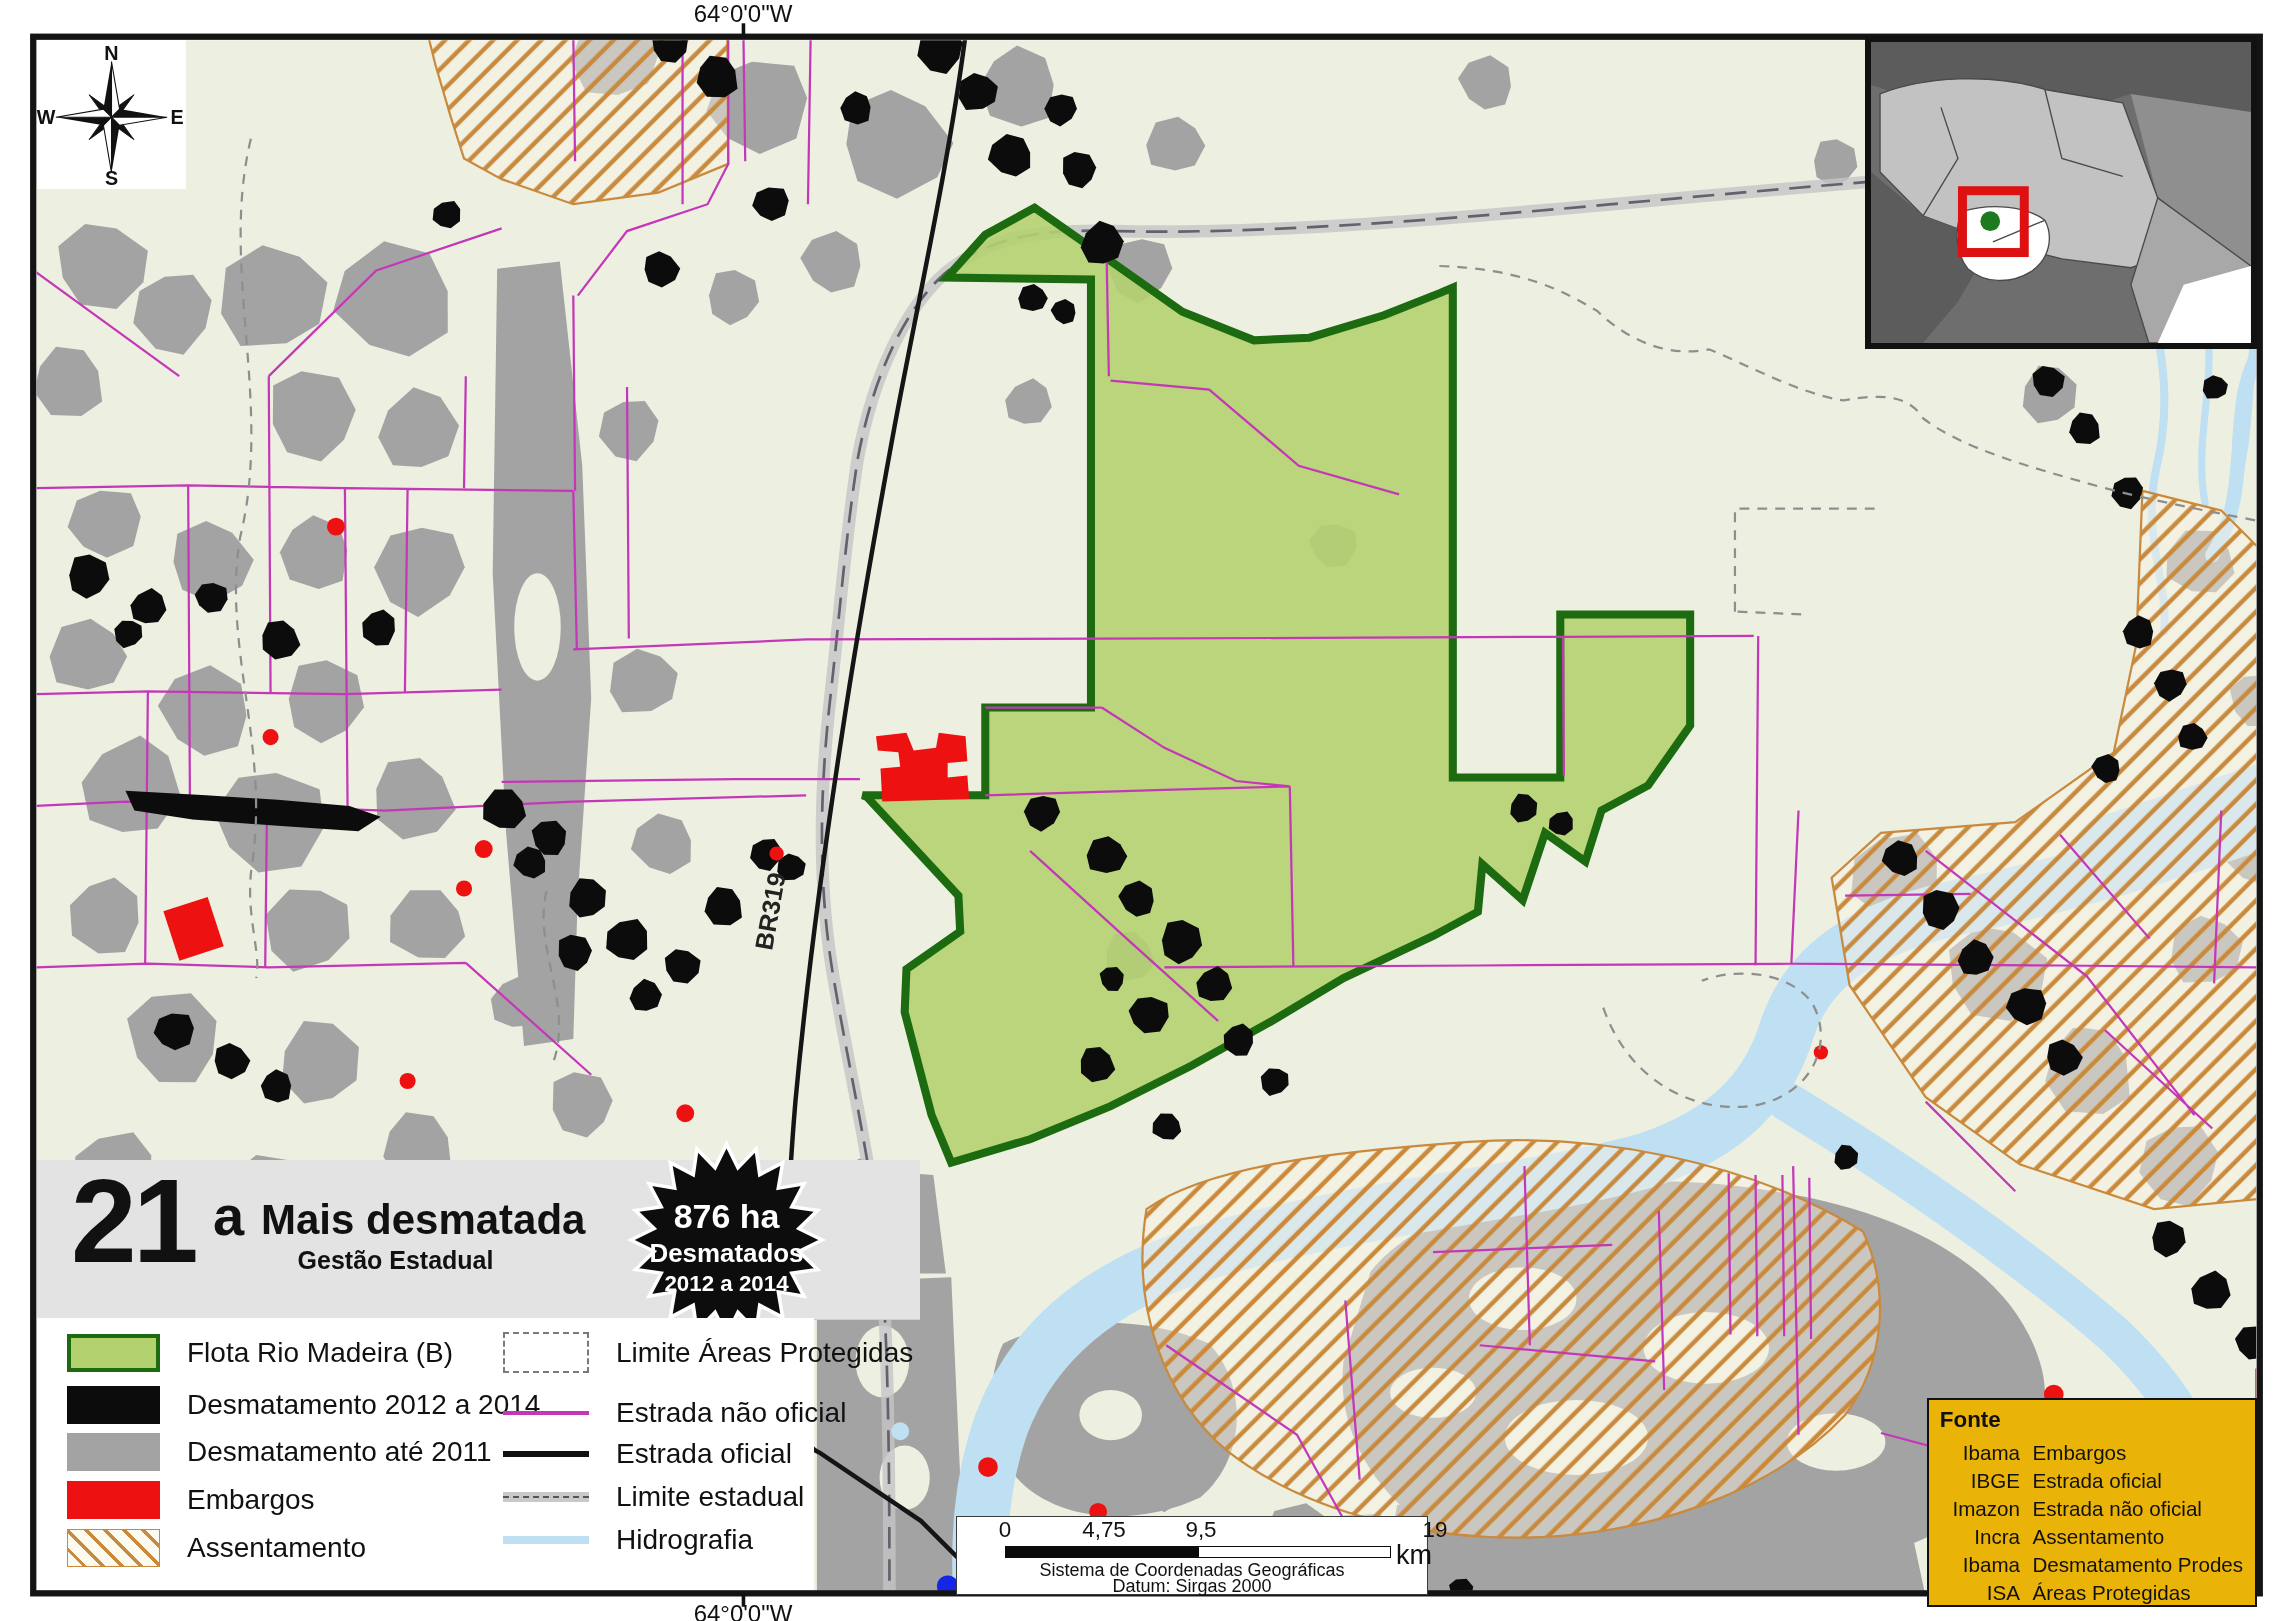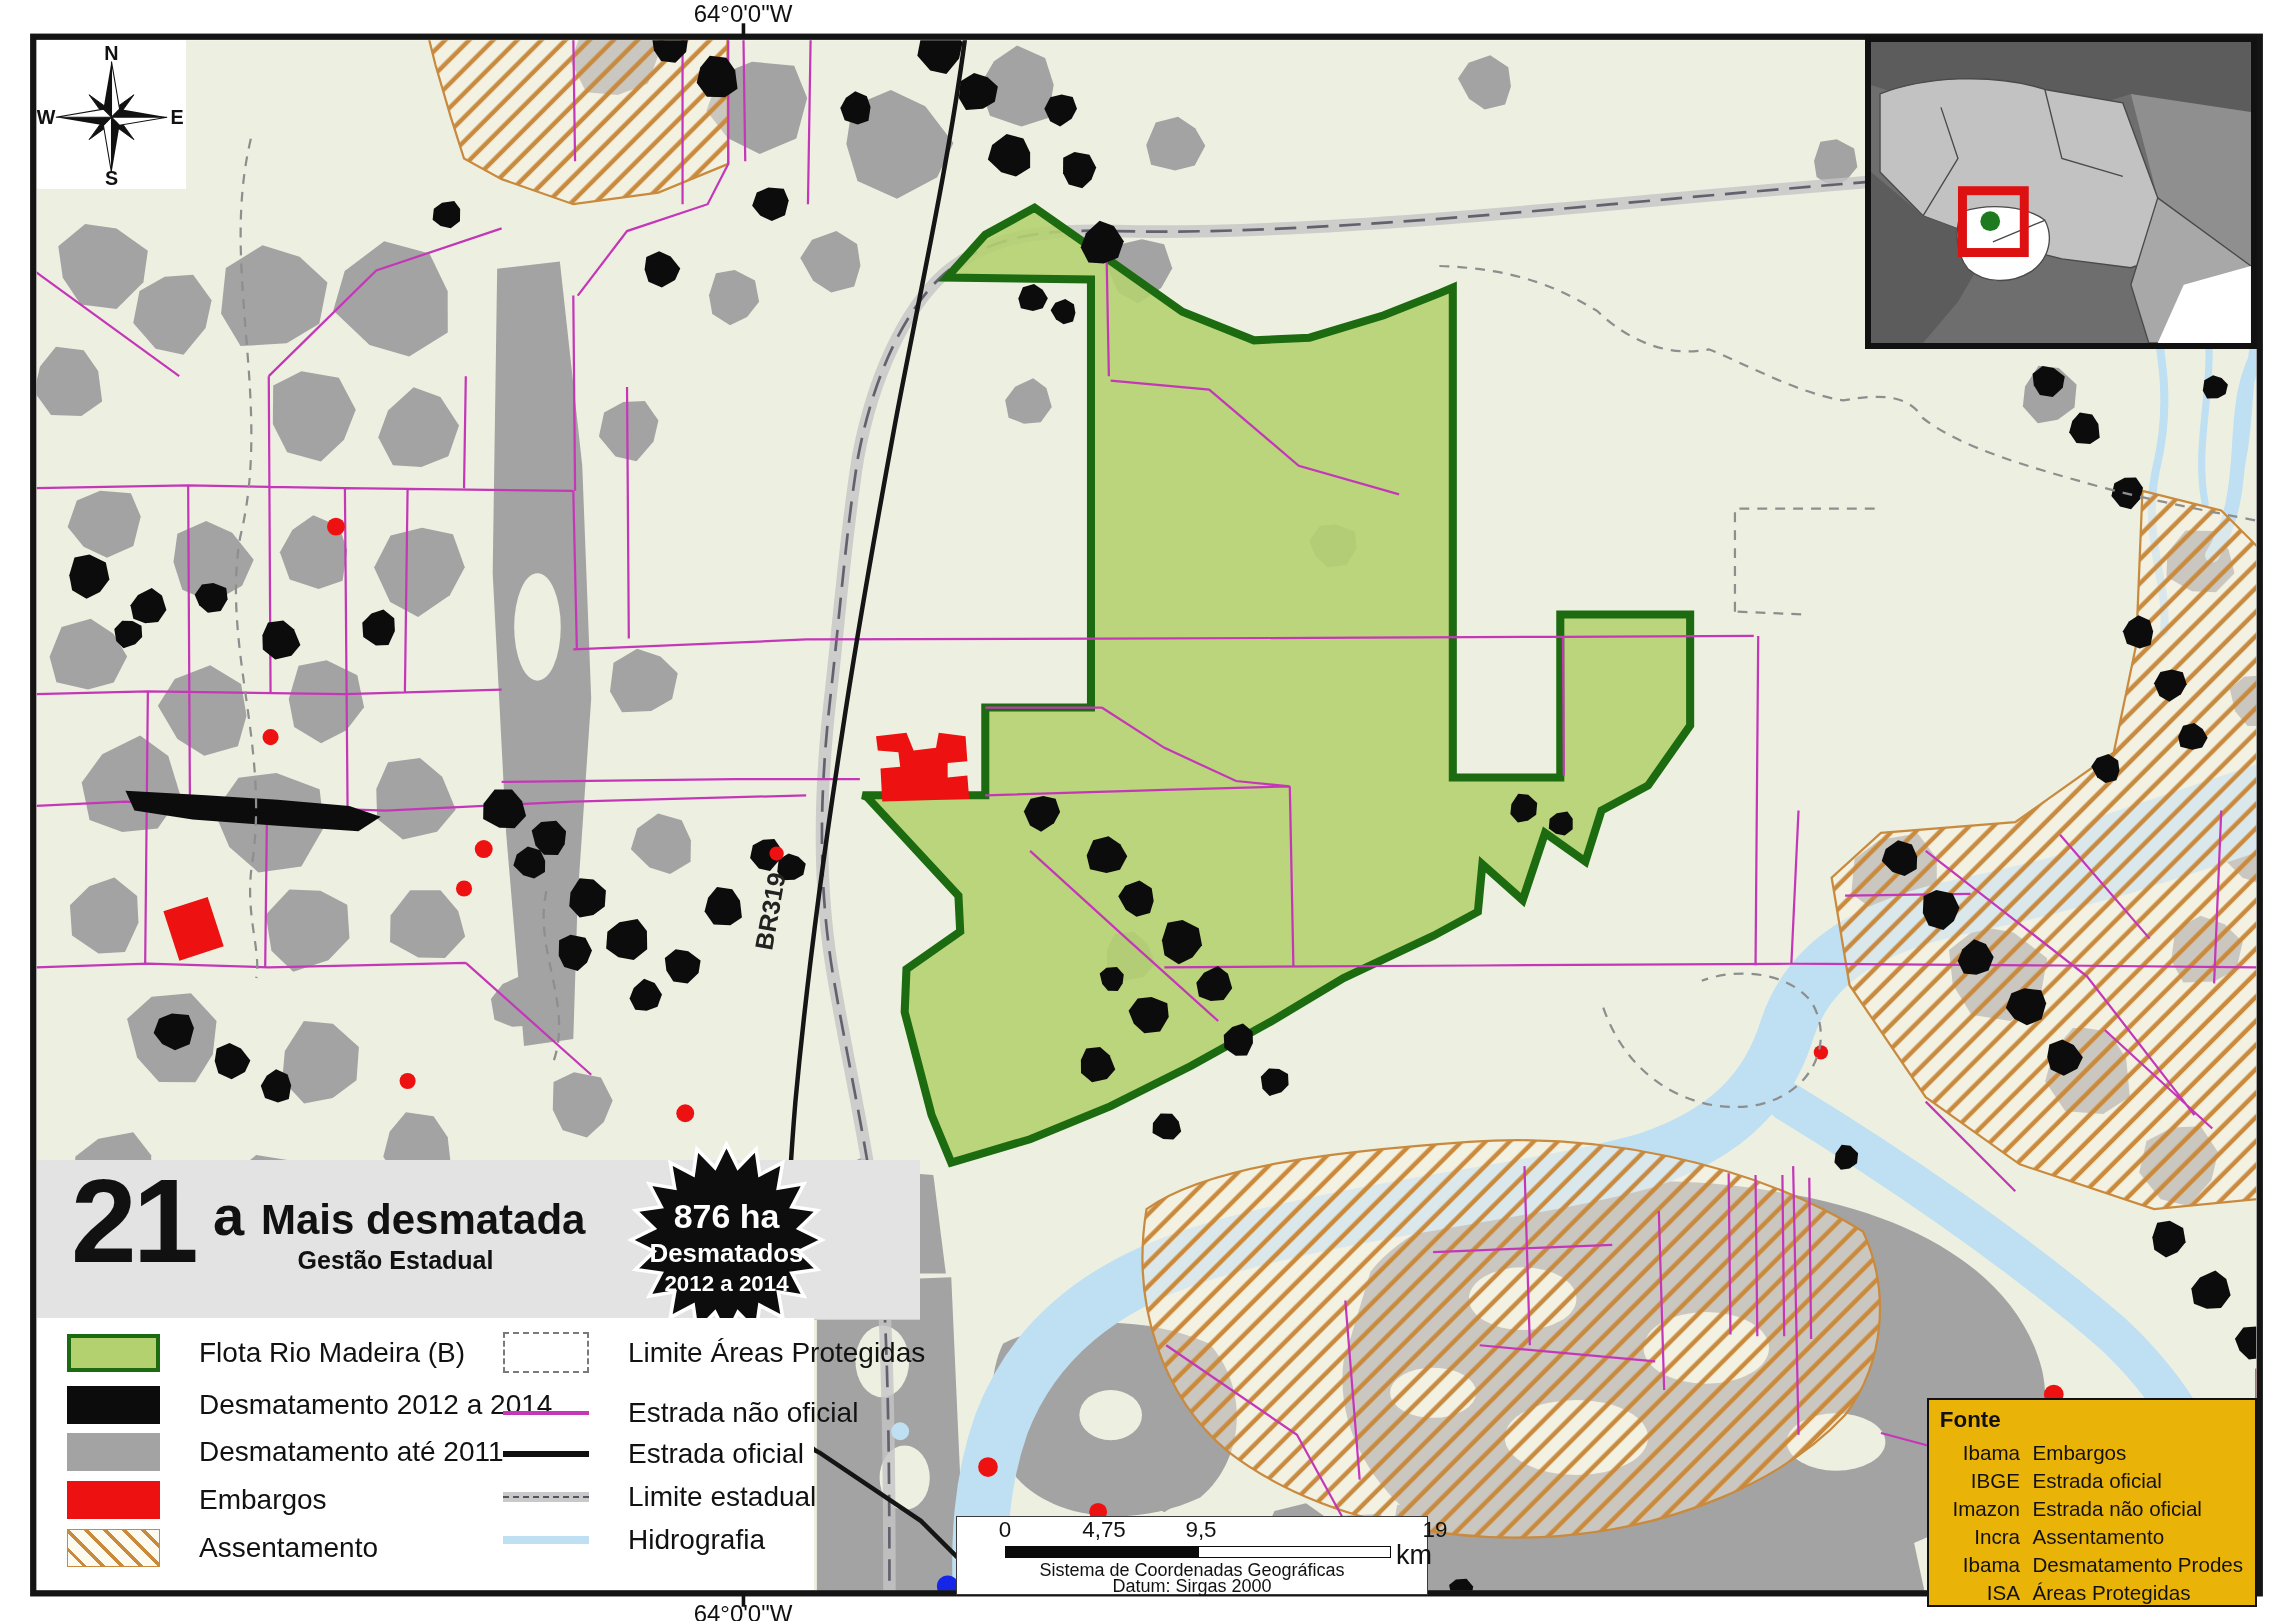--- a/index.html
+++ b/index.html
@@ -30,7 +30,7 @@
 
   
   .legend-panel{left:37px;top:1318px;width:777px;height:272px;background:#ffffff;}
-  .lrow{position:absolute;display:flex;align-items:center;gap:39px;}
+  .lrow{position:absolute;display:flex;align-items:center;gap:27px;}
   .lrow .lab{font-size:28px;white-space:nowrap;}
   .sw{width:93px;height:38px;box-sizing:border-box;flex:0 0 auto;}
   .sw-flota{background:#b4d170;border:4.5px solid #1c6b10;}

